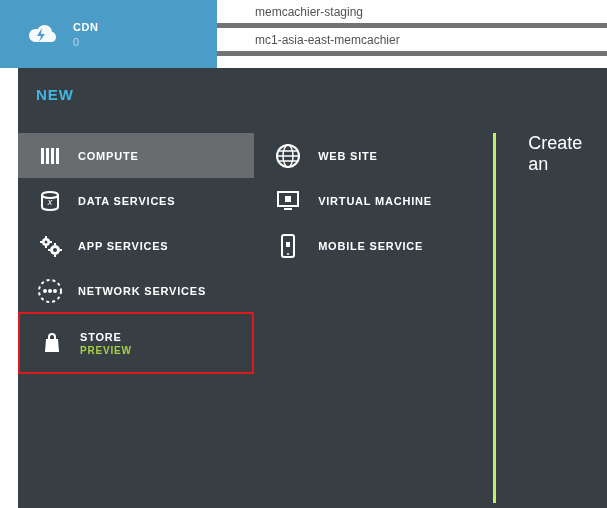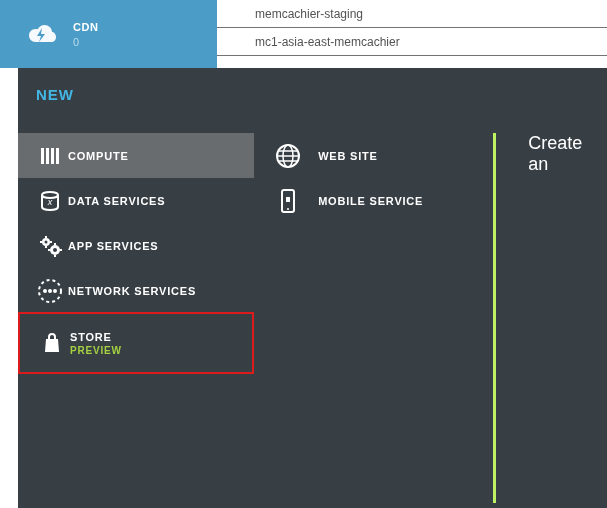--- a/index.html
+++ b/index.html
@@ -10,7 +10,7 @@
     .cdn-tile .label { color: #fff; font-size: 11px; font-weight: 600; letter-spacing: 0.5px; }
     .cdn-tile .count { color: #b8d9e9; font-size: 11px; margin-top: 3px; }
     .items-col { flex: 1; display: flex; flex-direction: column; }
-    .item-row { height: 28px; border-bottom: 1px solid #737373; display: flex; align-items: center; padding-left: 38px; color: #535353; font-size: 12px; cursor: pointer; }
+    .item-row { height: 28px; border-bottom: 5px solid #737373; display: flex; align-items: center; padding-left: 38px; color: #535353; font-size: 12px; cursor: pointer; }
     .item-row:first-child { border-top: none; }
     
     .panel { position: relative; margin-left: 18px; width: 589px; height: 452px; background: #373e44; }

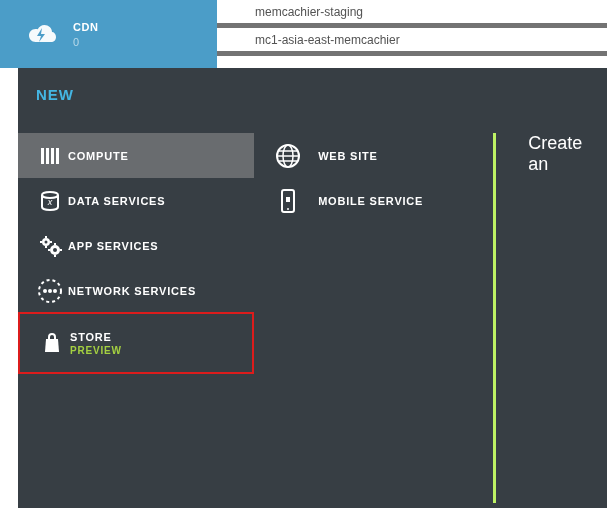--- a/index.html
+++ b/index.html
@@ -21,7 +21,7 @@
     .col2 { width: 243px; border-right: 3px solid #bef264; padding-top: 0; }
     .col3 { padding: 0 0 0 32px; color: #fff; }
     
-    .cat-row { height: 45px; display: flex; align-items: center; padding-left: 18px; gap: 4px; cursor: pointer; }
+    .cat-row { height: 45px; display: flex; align-items: center; padding-left: 18px; gap: 14px; cursor: pointer; }
     .cat-row.active { background: #696c6f; }
     .cat-row.store { border: 2px solid #dc1c1c; height: 62px; margin-top: -1px; }
     .cat-icon { width: 28px; height: 28px; display: flex; align-items: center; justify-content: center; }

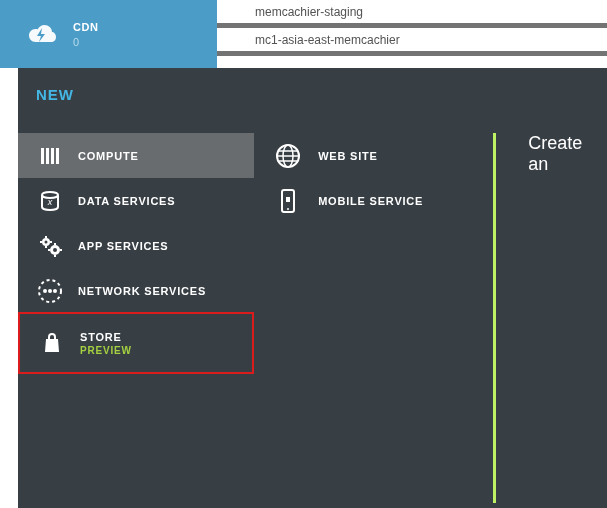--- a/index.html
+++ b/index.html
@@ -163,6 +163,16 @@
       </div>
       <div class="svc-row">
         <span class="svc-icon">
+          <svg width="26" height="26" viewBox="0 0 26 26">
+              <rect x="3" y="4" width="20" height="14" fill="none" stroke="#fff" stroke-width="2"></rect>
+              <rect x="9" y="20" width="8" height="2" fill="#fff"></rect>
+              <rect x="10" y="8" width="6" height="6" fill="#fff"></rect>
+            </svg>
+        </span>
+        <div class="svc-label">VIRTUAL MACHINE</div>
+      </div>
+      <div class="svc-row">
+        <span class="svc-icon">
           <svg width="22" height="26" viewBox="0 0 22 26">
               <rect x="5" y="2" width="12" height="22" rx="2" fill="none" stroke="#fff" stroke-width="2"></rect>
               <rect x="9" y="9" width="4" height="5" fill="#fff"></rect>

